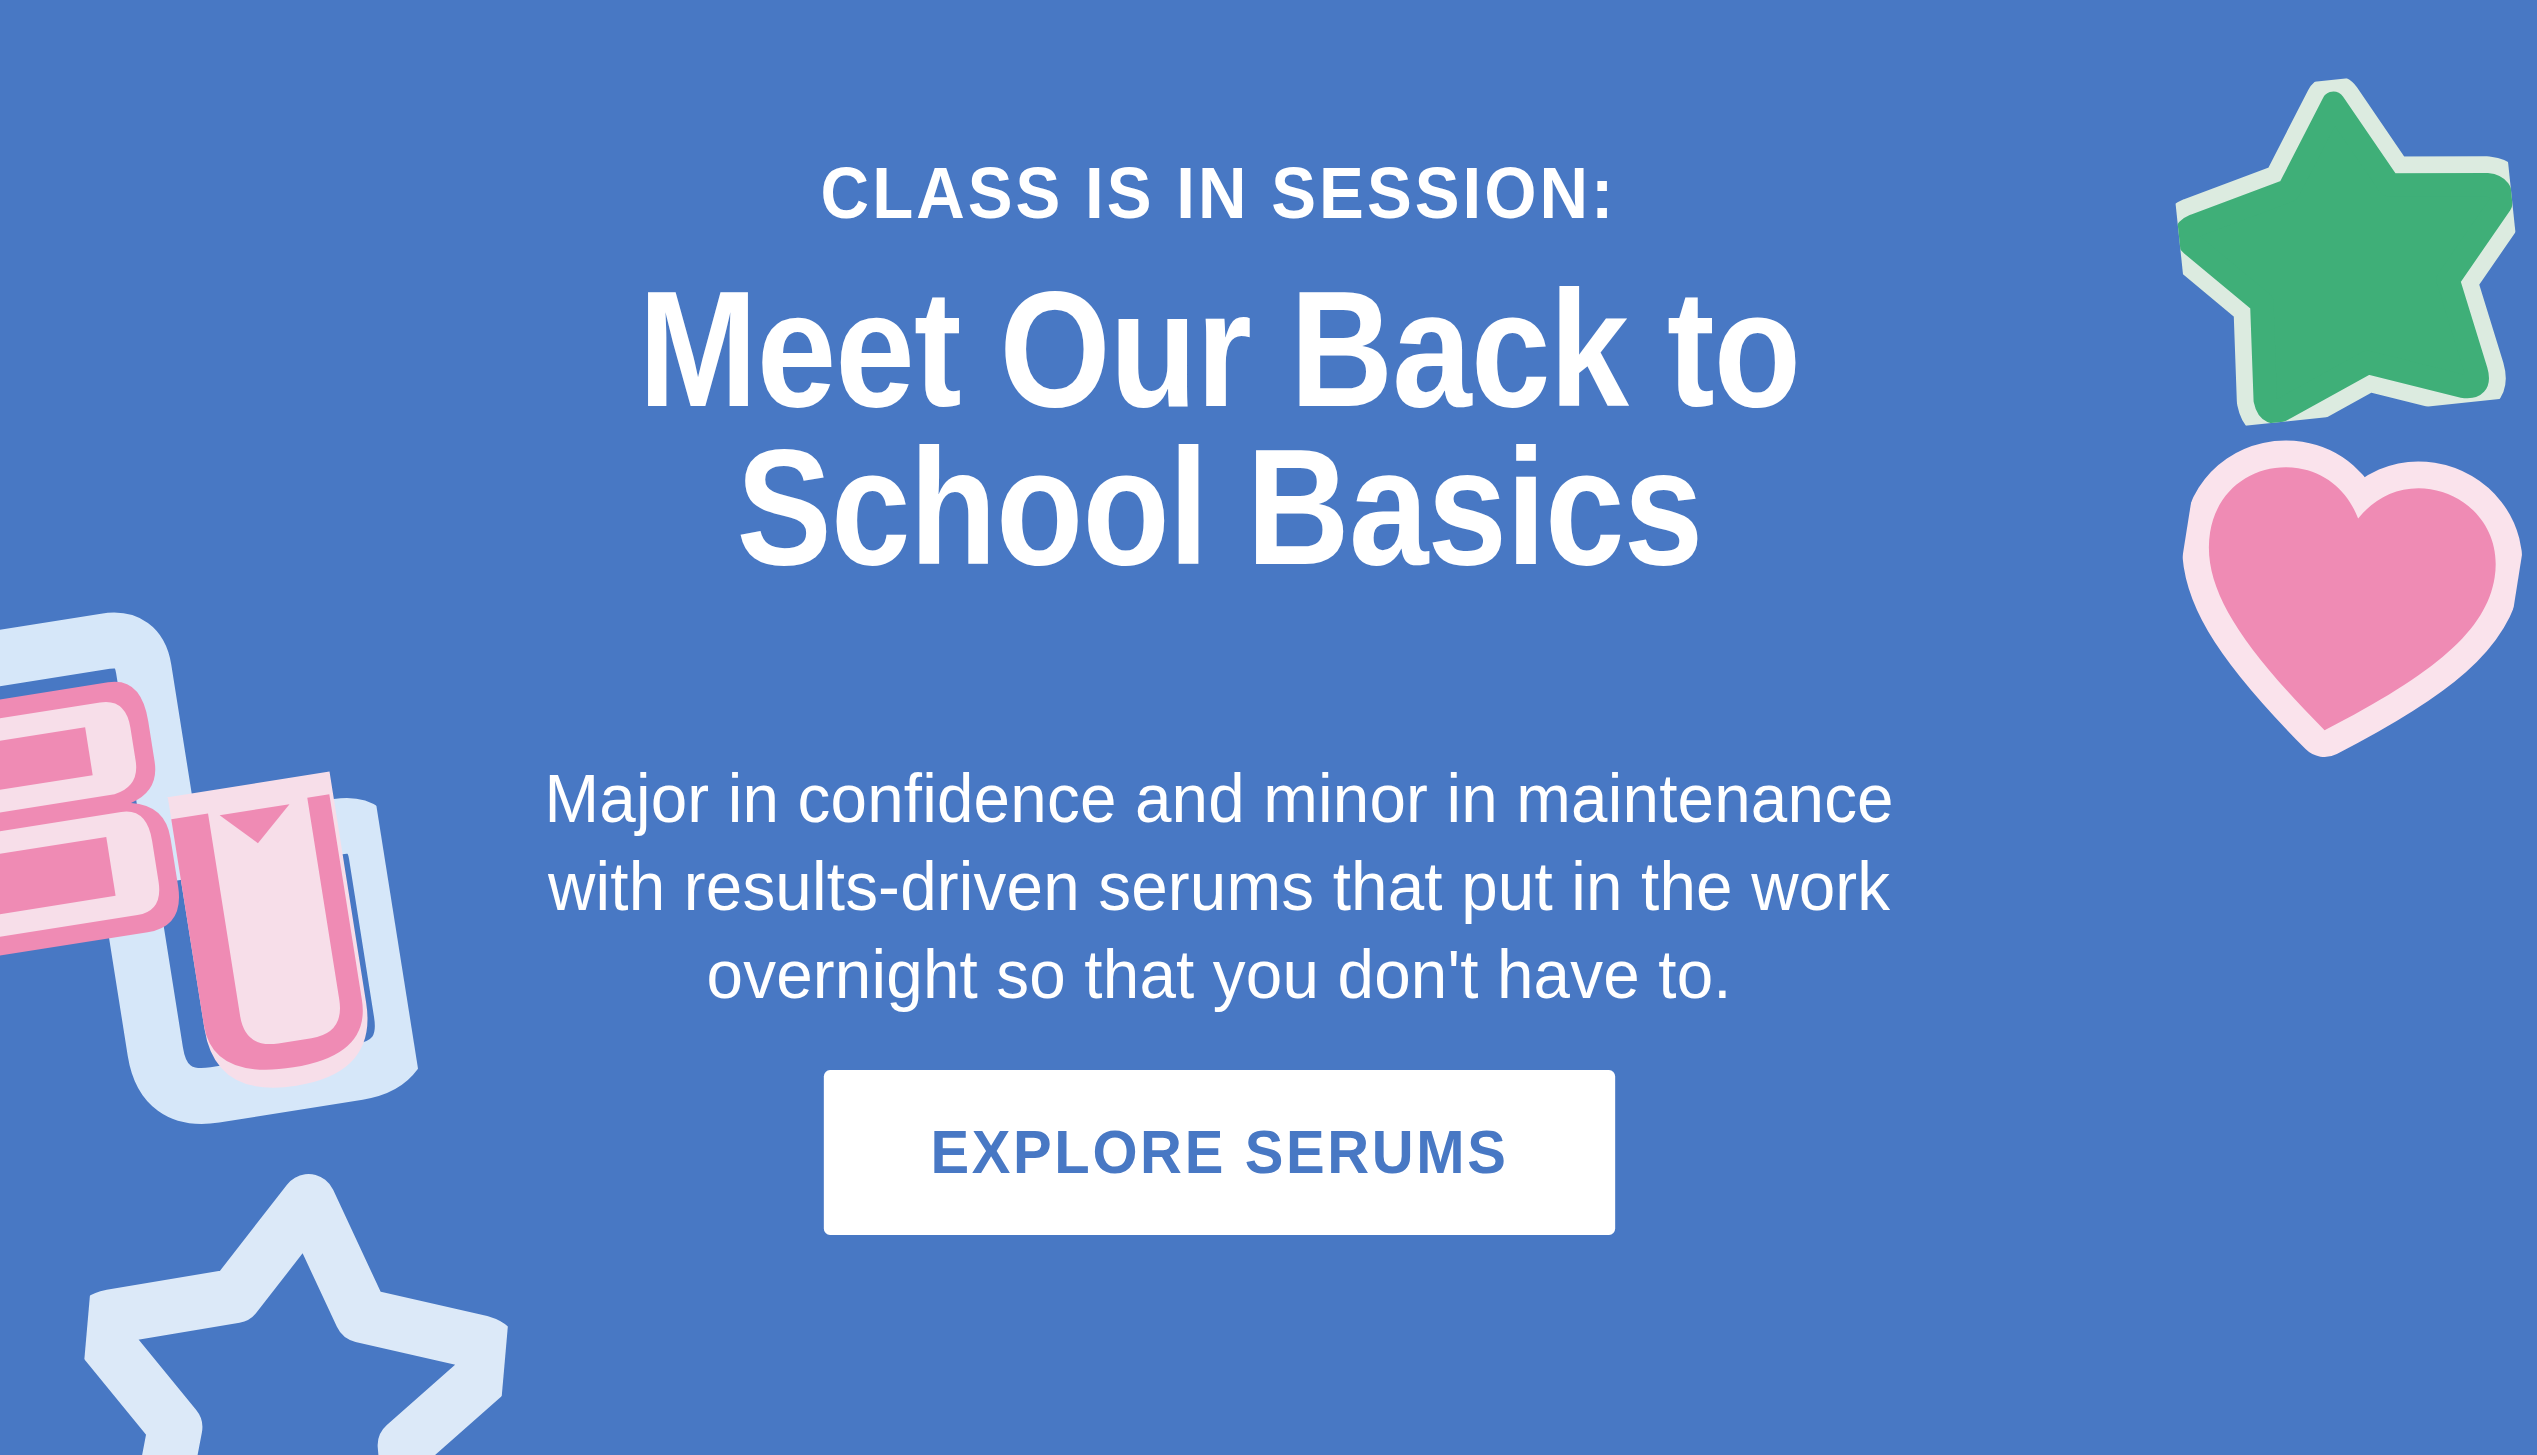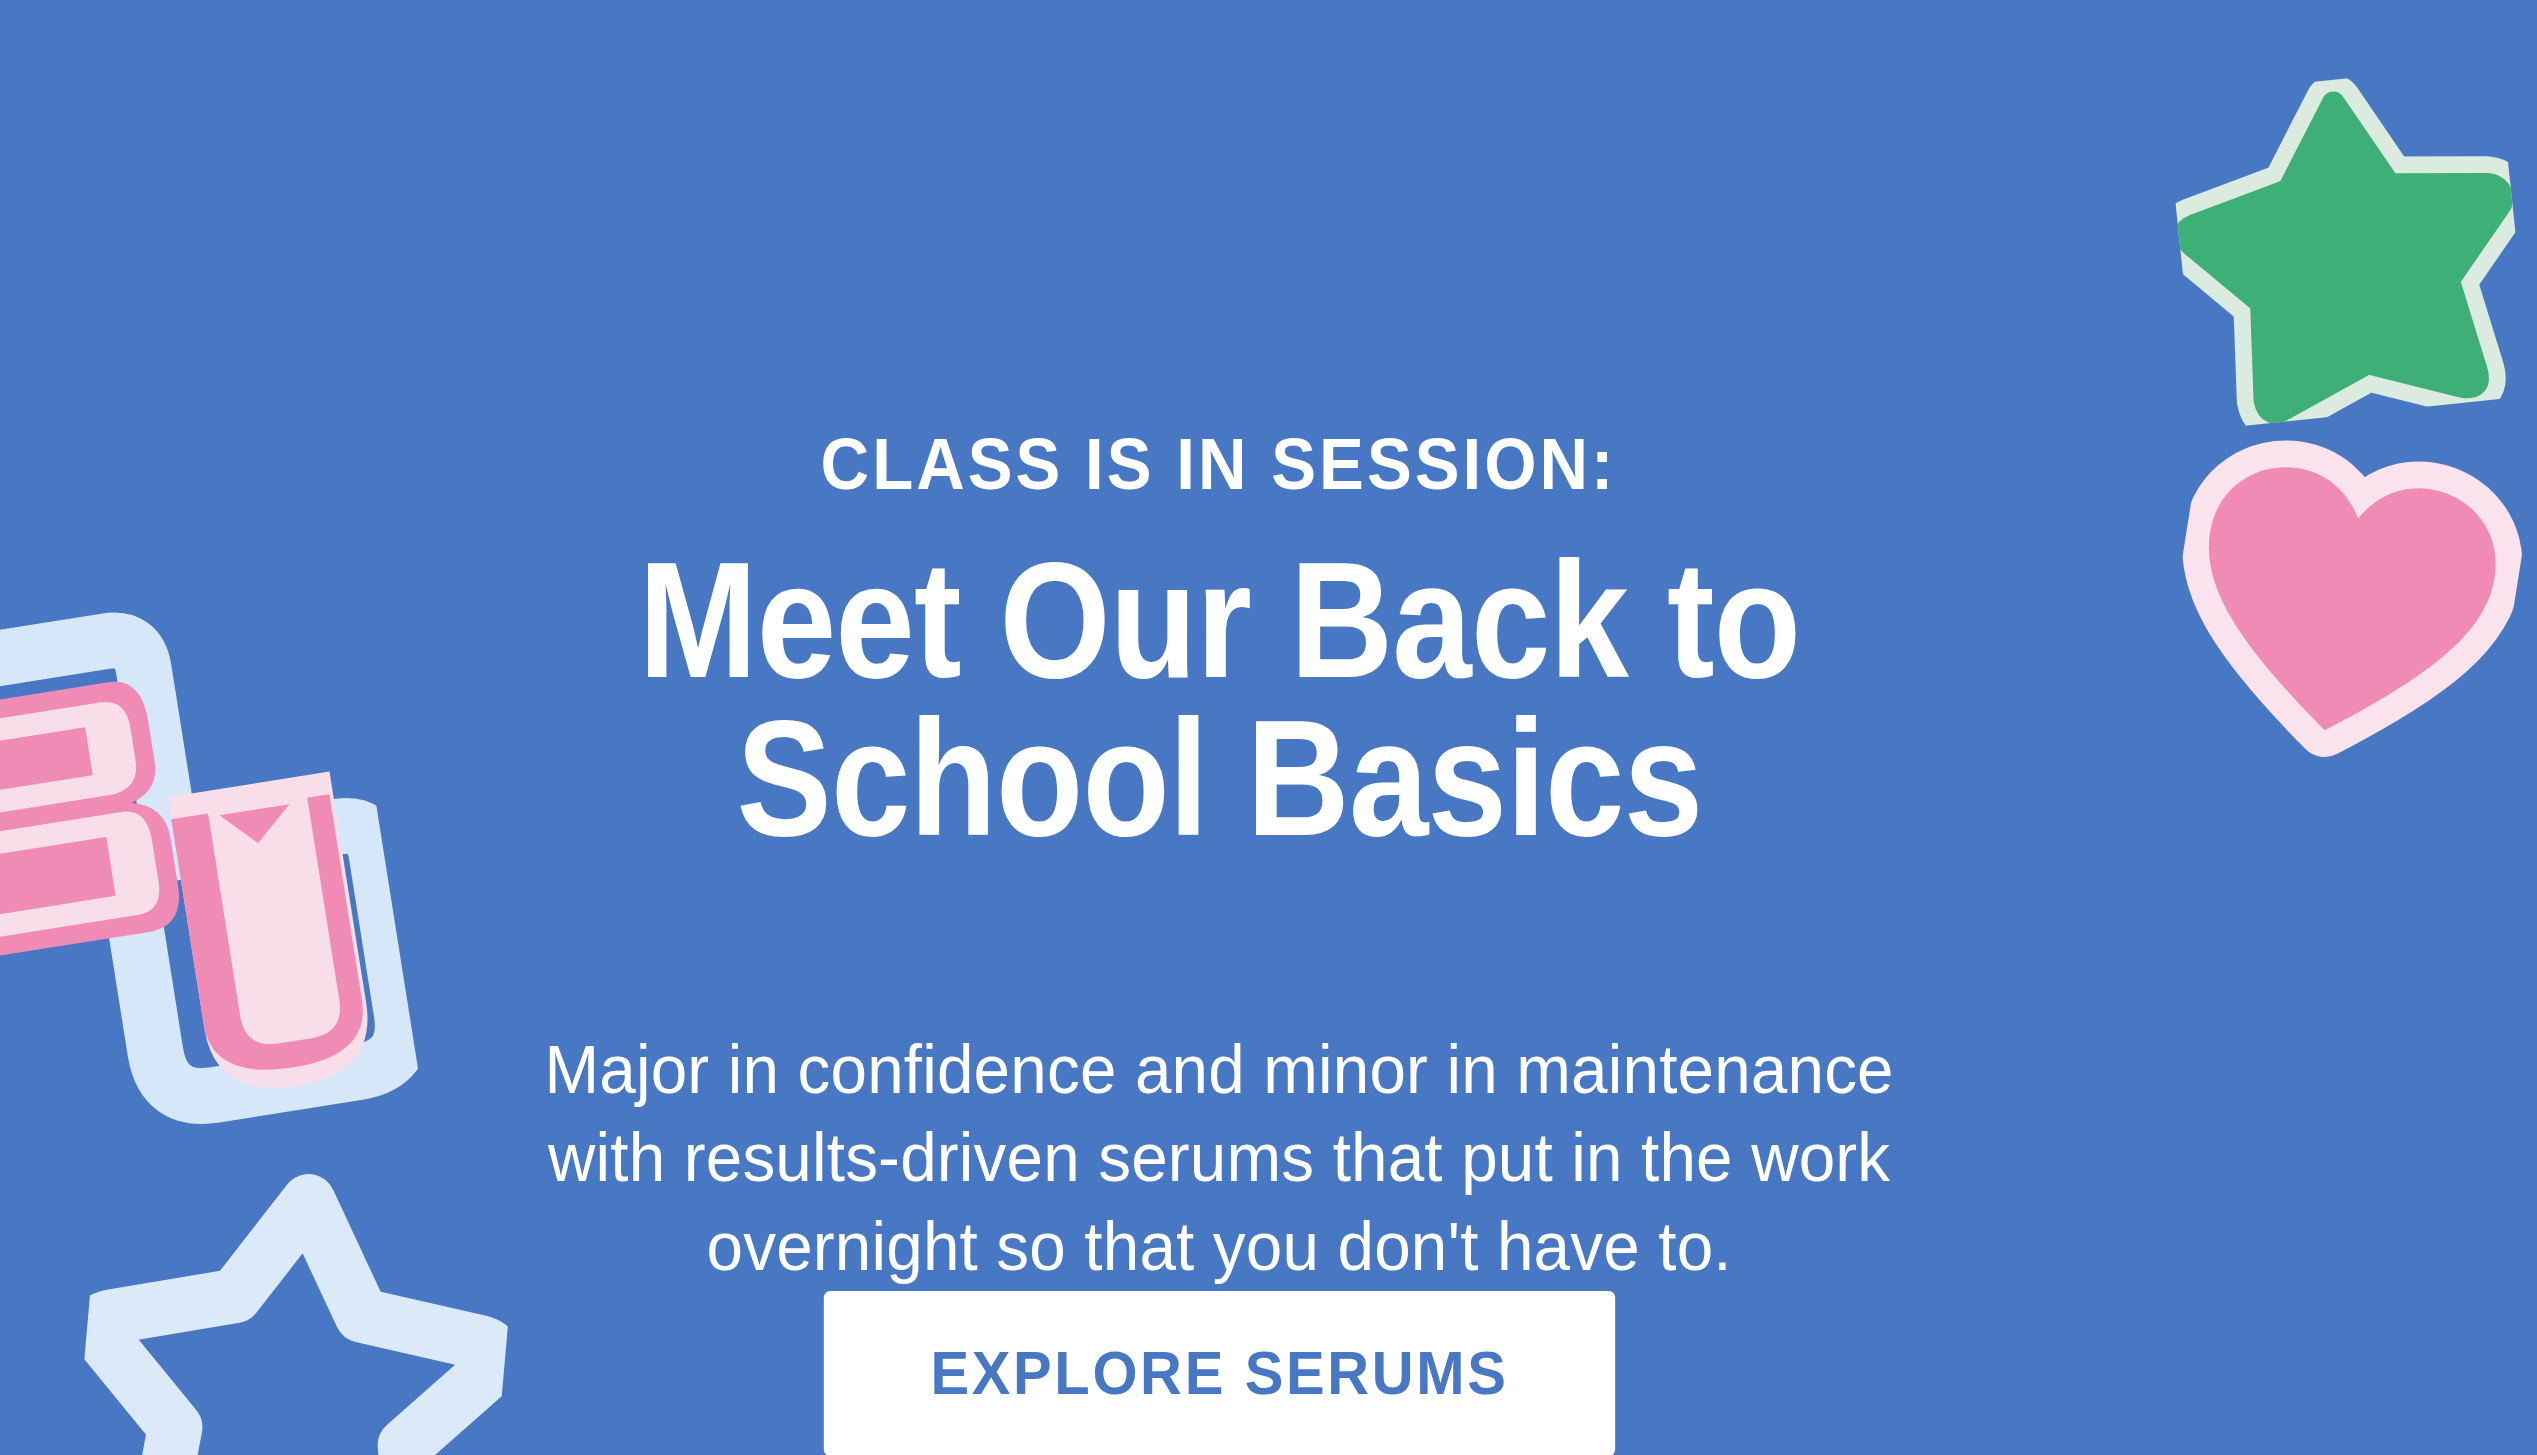--- a/index.html
+++ b/index.html
@@ -67,7 +67,7 @@
     display: flex;
     flex-direction: column;
     align-items: center;
-    justify-content: flex-end;
+    justify-content: flex-start;
     text-align: center;
   }
 

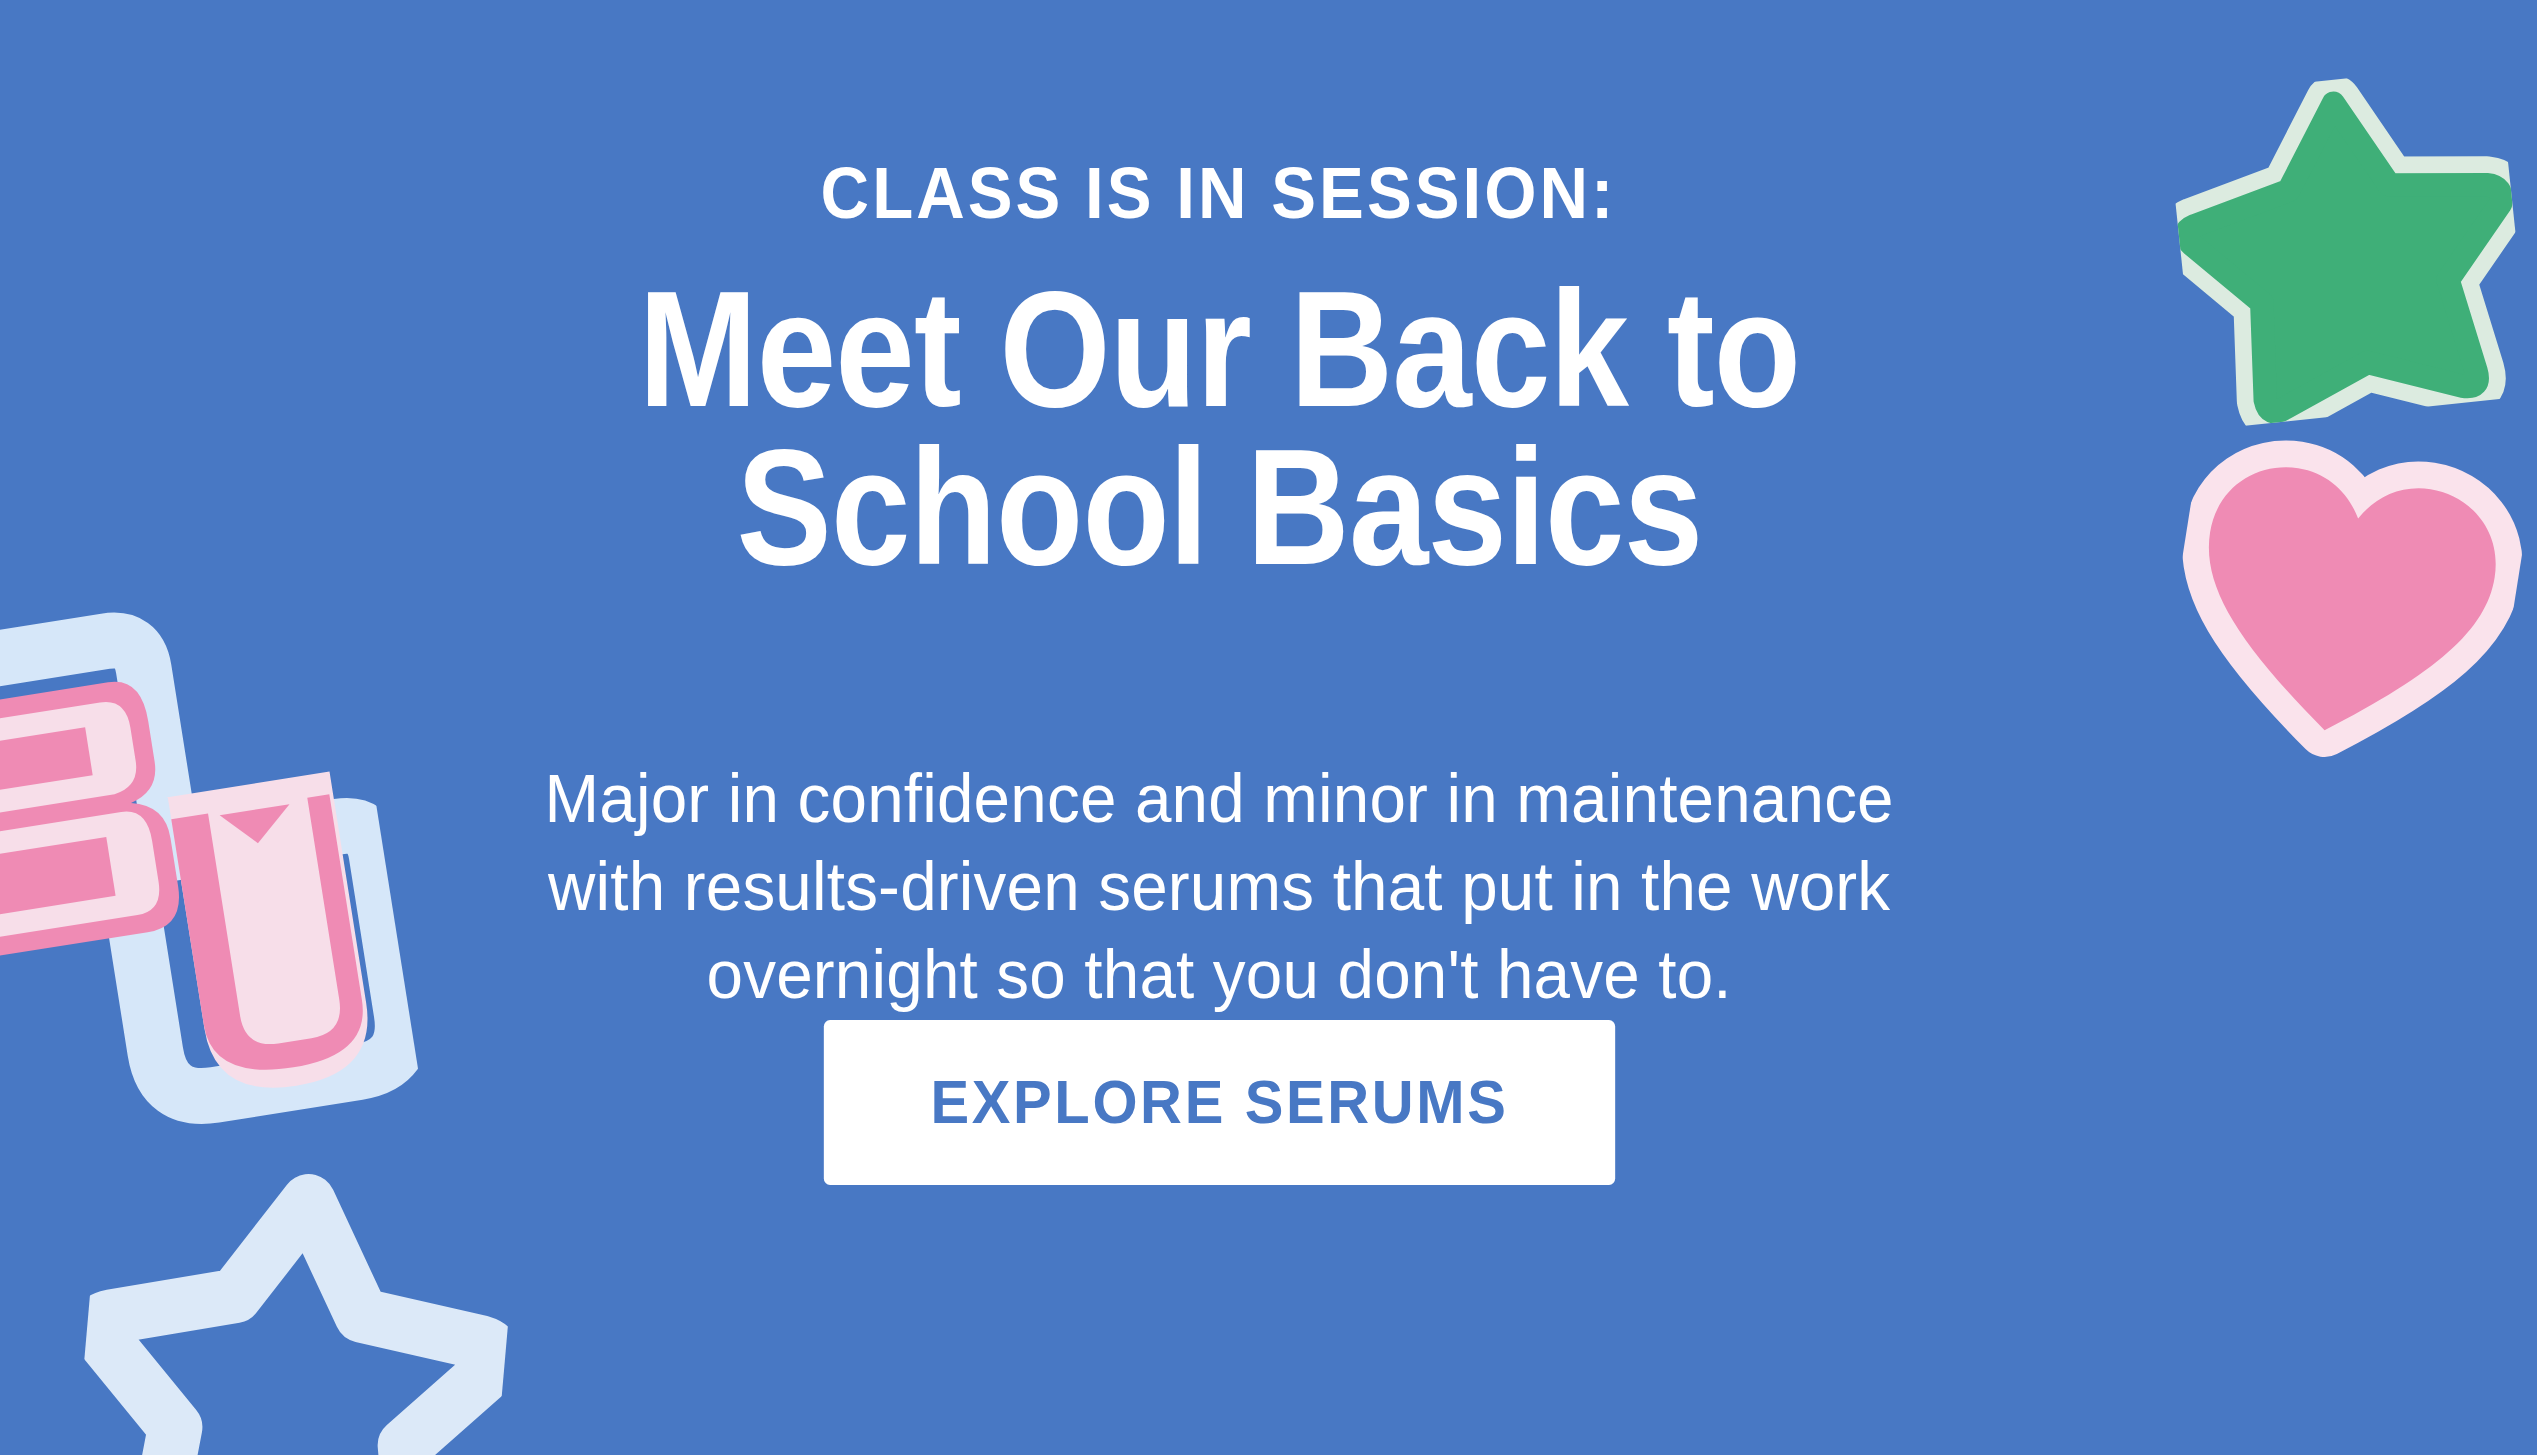--- a/index.html
+++ b/index.html
@@ -114,6 +114,7 @@
   }
 
   #cta-wrap {
+    margin-top: 50px;
   }
 
   #cta-button {

